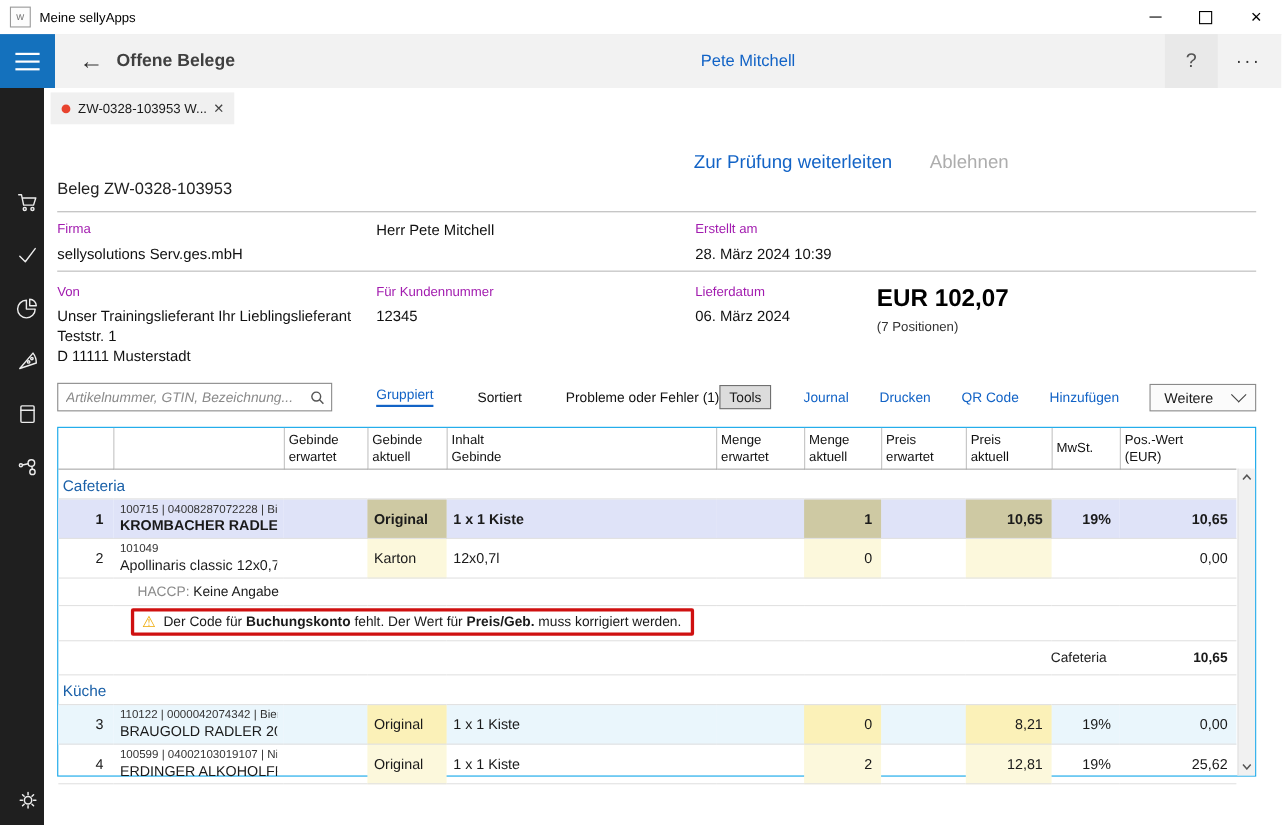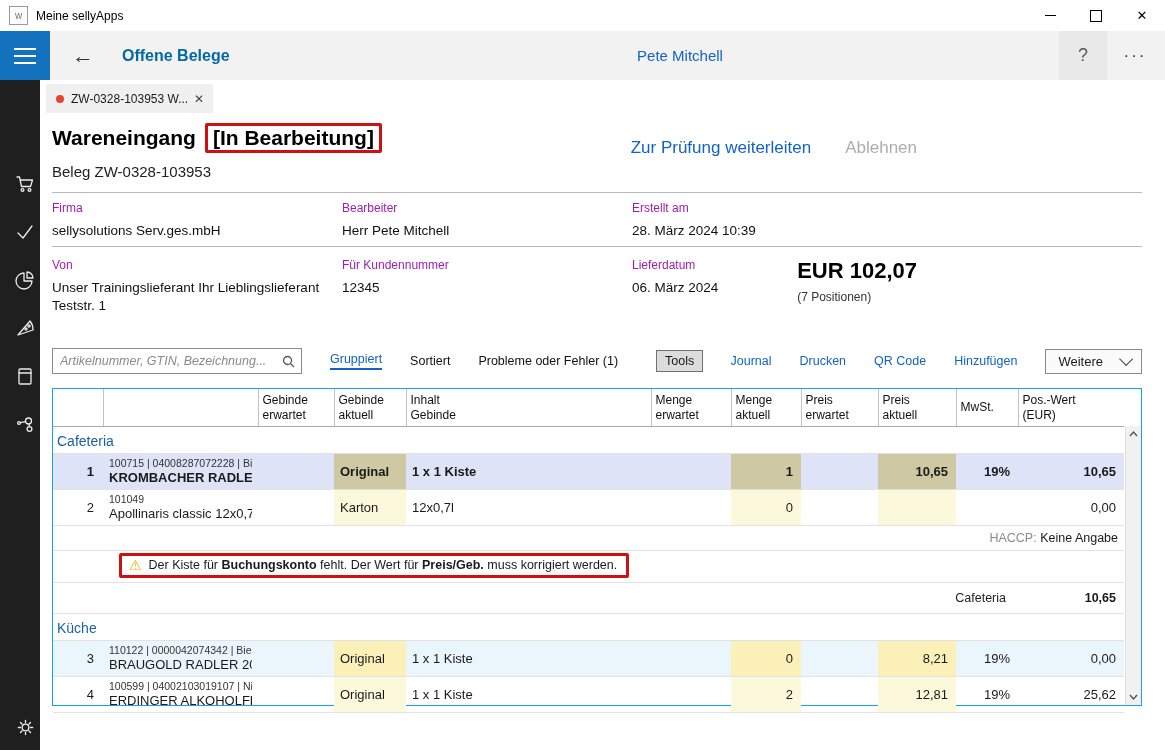--- a/index.html
+++ b/index.html
@@ -19,7 +19,7 @@
   .hamburger span{display:block;width:22px;height:2px;background:#fff;}
   .appheader{left:50px;top:31px;width:1115px;height:49px;background:#f2f2f2;display:flex;align-items:center;}
   .backarrow{font-size:22px;color:#333;margin-left:22px;line-height:1;}
-  .headtitle{font-size:16px;font-weight:bold;margin-left:28px;color:#0369a1;}
+  .headtitle{font-size:16px;font-weight:bold;margin-left:12px;color:#404040;}
   .username{position:absolute;left:535px;width:190px;text-align:center;font-size:15px;color:#1263c6;}
   .helpbtn{position:absolute;right:58px;top:0;width:48px;height:49px;background:#e9e9e9;display:flex;align-items:center;justify-content:center;font-size:18px;color:#555;}
   .morebtn{position:absolute;right:8px;top:0;width:44px;height:49px;display:flex;align-items:center;justify-content:center;font-size:17px;color:#333;letter-spacing:2px;}

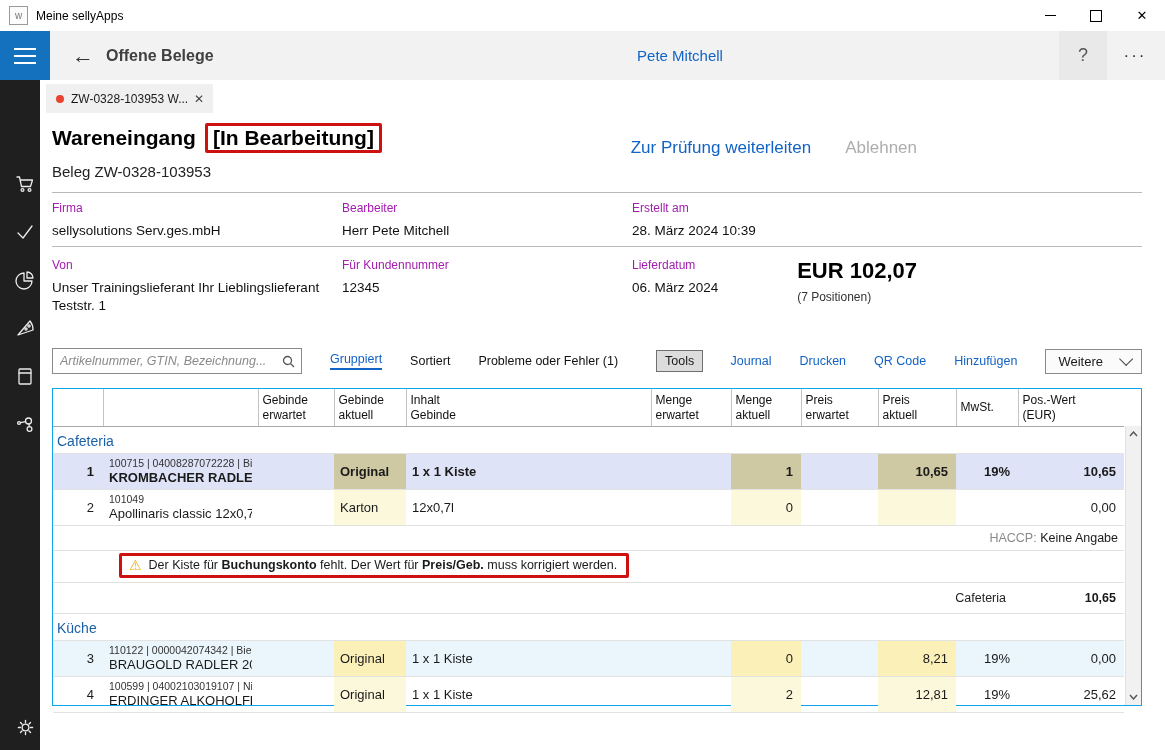--- a/index.html
+++ b/index.html
@@ -181,10 +181,6 @@
     </div>
   </div>
 
-  <div class="h1row">
-    <span class="h1">Wareneingang</span>
-    <span class="statusbox">[In Bearbeitung]</span>
-  </div>
   <div class="docactions">
     <span class="link">Zur Prüfung weiterleiten</span>
     <span class="disabled">Ablehnen</span>

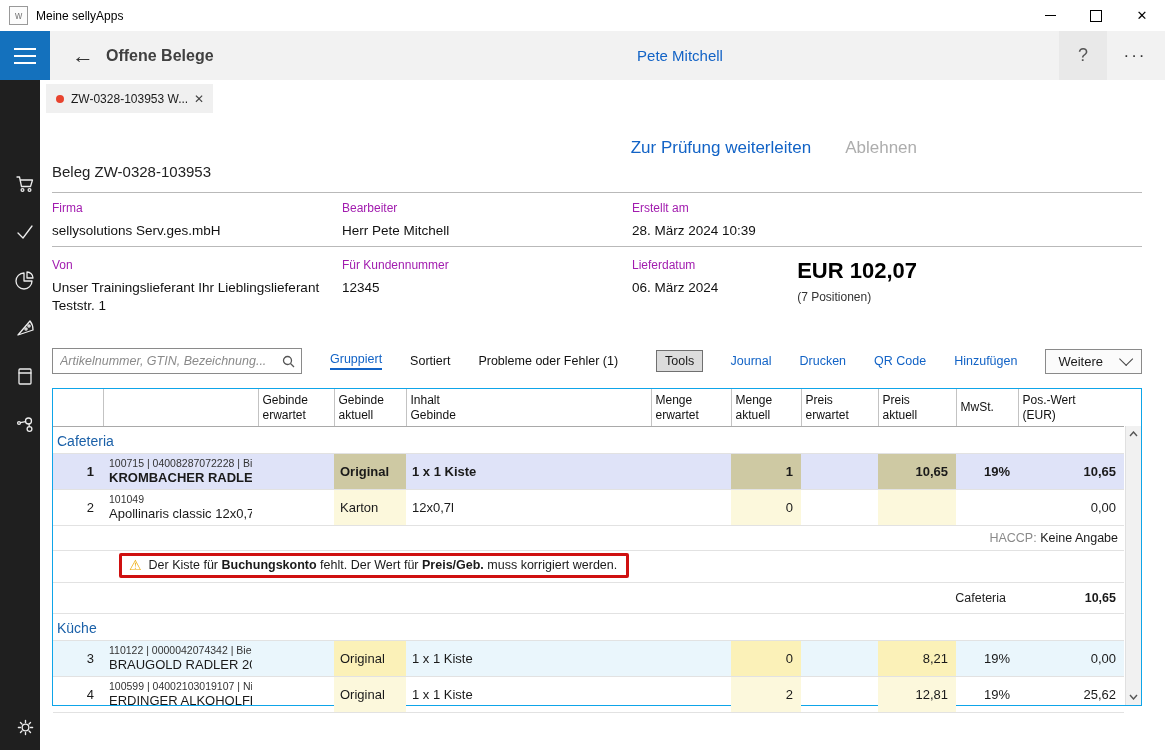--- a/index.html
+++ b/index.html
@@ -195,7 +195,6 @@
       <div class="fvalue">sellysolutions Serv.ges.mbH</div>
     </div>
     <div>
-      <div class="flabel">Bearbeiter</div>
       <div class="fvalue">Herr Pete Mitchell</div>
     </div>
     <div>

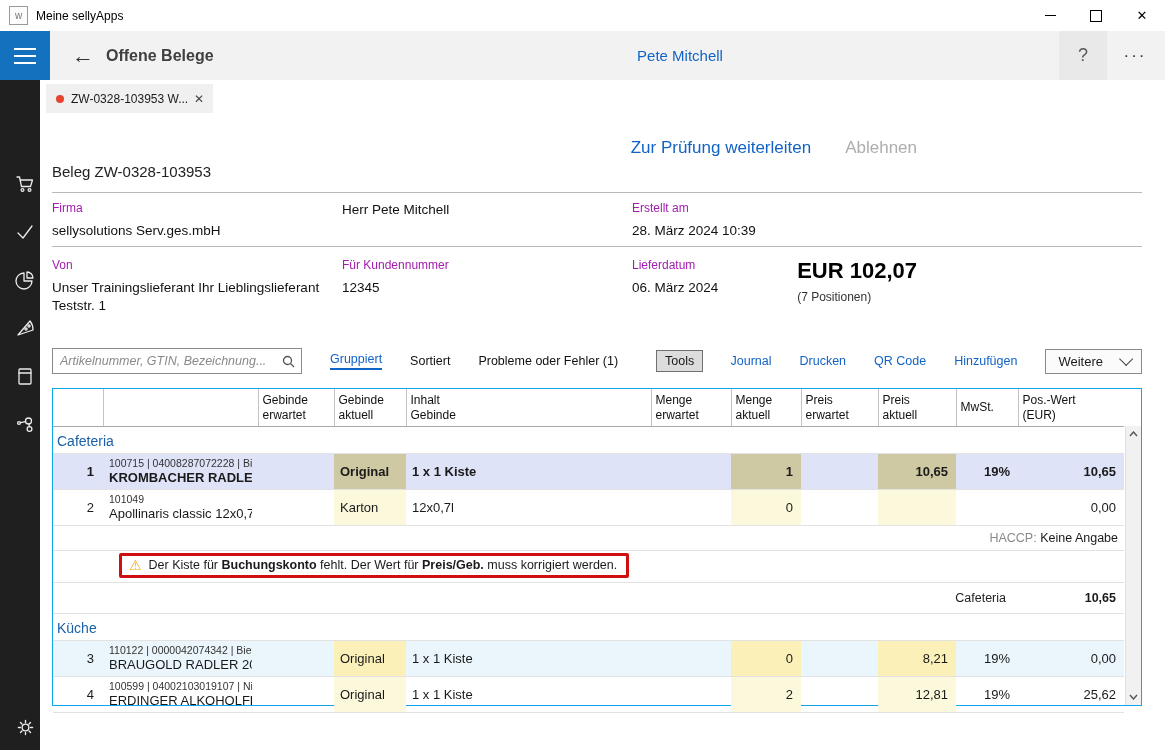--- a/index.html
+++ b/index.html
@@ -210,6 +210,7 @@
       <div class="flabel">Von</div>
       <div class="fvalue">Unser Trainingslieferant Ihr Lieblingslieferant</div>
       <div class="fvalue">Teststr. 1</div>
+      <div class="fvalue">D 11111 Musterstadt</div>
     </div>
     <div>
       <div class="flabel">Für Kundennummer</div>

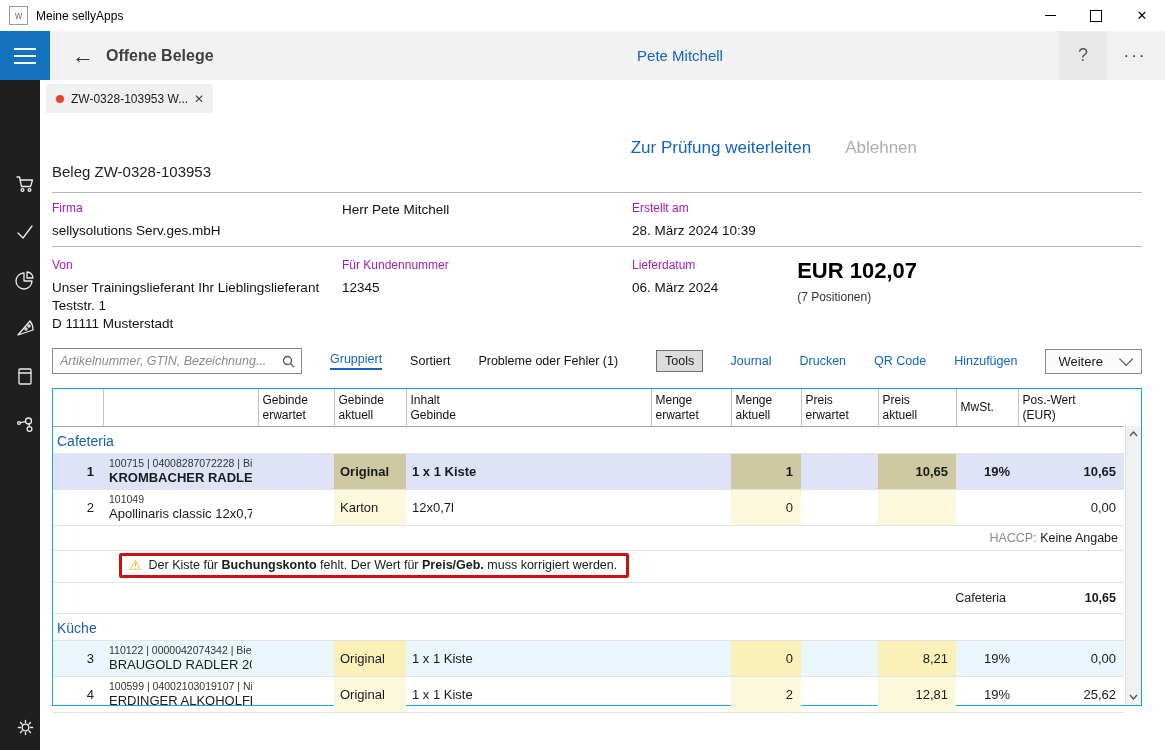--- a/index.html
+++ b/index.html
@@ -53,7 +53,7 @@
   .searchbox input{border:none;outline:none;flex:1;font-family:inherit;font-size:12.5px;font-style:italic;color:#555;padding:0 4px 0 7px;background:transparent;}
   .searchbox input::placeholder{color:#8a8a8a;font-style:italic;}
   .searchglyph{margin-right:6px;display:flex;}
-  .tbitem{margin-left:28px;color:#111;cursor:pointer;white-space:nowrap;text-align:center;}
+  .tbitem{margin-left:40px;color:#111;cursor:pointer;white-space:nowrap;text-align:center;}
   .tbactive{color:#1263c6;border-bottom:2px solid #1263c6;padding-bottom:2px;}
   .toolsbtn{margin-left:38px;background:#dcdcdc;border:1px solid #707070;padding:3px 8px;cursor:pointer;}
   .tbright{margin-left:auto;display:flex;align-items:center;gap:28px;}

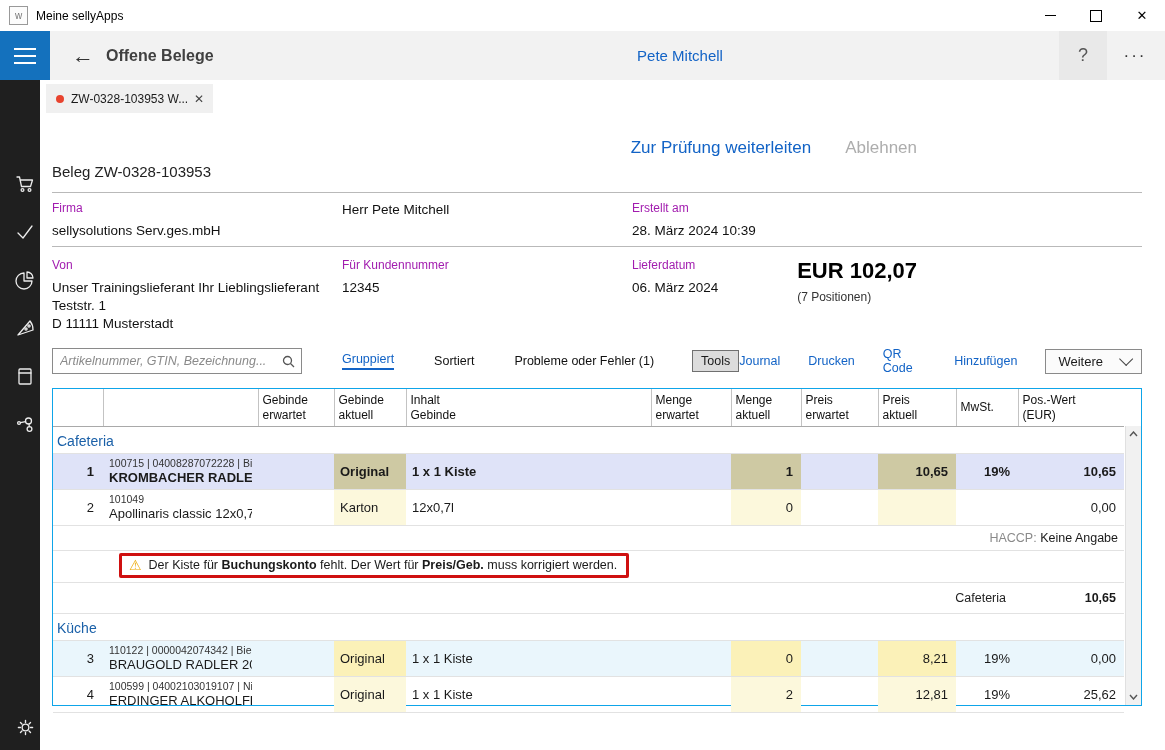--- a/index.html
+++ b/index.html
@@ -55,7 +55,7 @@
   .searchglyph{margin-right:6px;display:flex;}
   .tbitem{margin-left:40px;color:#111;cursor:pointer;white-space:nowrap;text-align:center;}
   .tbactive{color:#1263c6;border-bottom:2px solid #1263c6;padding-bottom:2px;}
-  .toolsbtn{margin-left:38px;background:#dcdcdc;border:1px solid #707070;padding:3px 8px;cursor:pointer;}
+  .toolsbtn{background:#dcdcdc;border:1px solid #707070;padding:3px 8px;cursor:pointer;}
   .tbright{margin-left:auto;display:flex;align-items:center;gap:28px;}
   .weitere{background:#fbfbfb;border:1px solid #8a8a8a;padding:4px 12px;display:flex;align-items:center;gap:16px;cursor:pointer;font-size:13px;}
   .chev{width:9px;height:9px;display:inline-block;border-right:1.5px solid #444;border-bottom:1.5px solid #444;transform:rotate(45deg) translateY(-3px);}

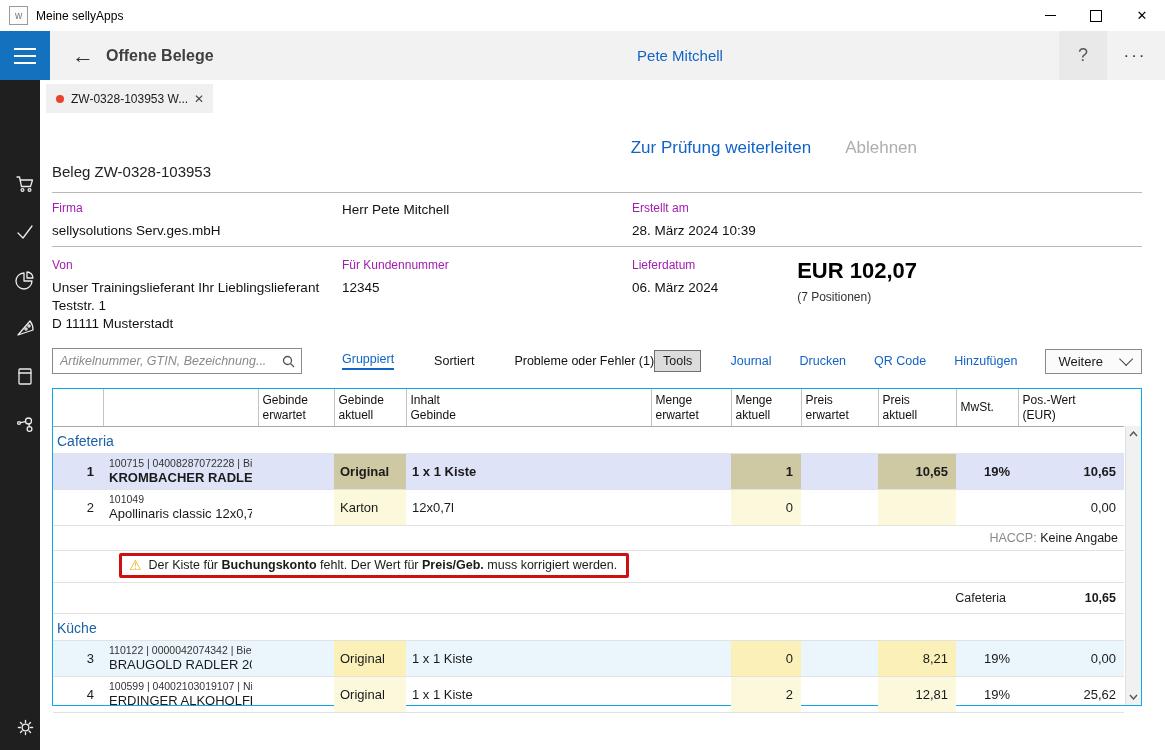--- a/index.html
+++ b/index.html
@@ -78,7 +78,7 @@
   td.tone-tan{background:#cec9a3;}
   td.tone-bright{background:#fbf1b8;}
   td.tone-pale{background:#fcf8dc;}
-  tr.note td{padding:4px 6px 4px 22px;font-size:12.5px;height:16px;text-align:right;}
+  tr.note td{padding:4px 6px 4px 22px;font-size:12.5px;height:16px;}
   .note-label{color:#8a8a8a;}
   tr.errorrow td{padding:2px 6px 4px 16px;height:24px;}
   .errorbox{display:inline-flex;align-items:center;border:3px solid #cf1010;border-radius:2px;padding:2px 9px 3px 7px;font-size:12.5px;gap:7px;}

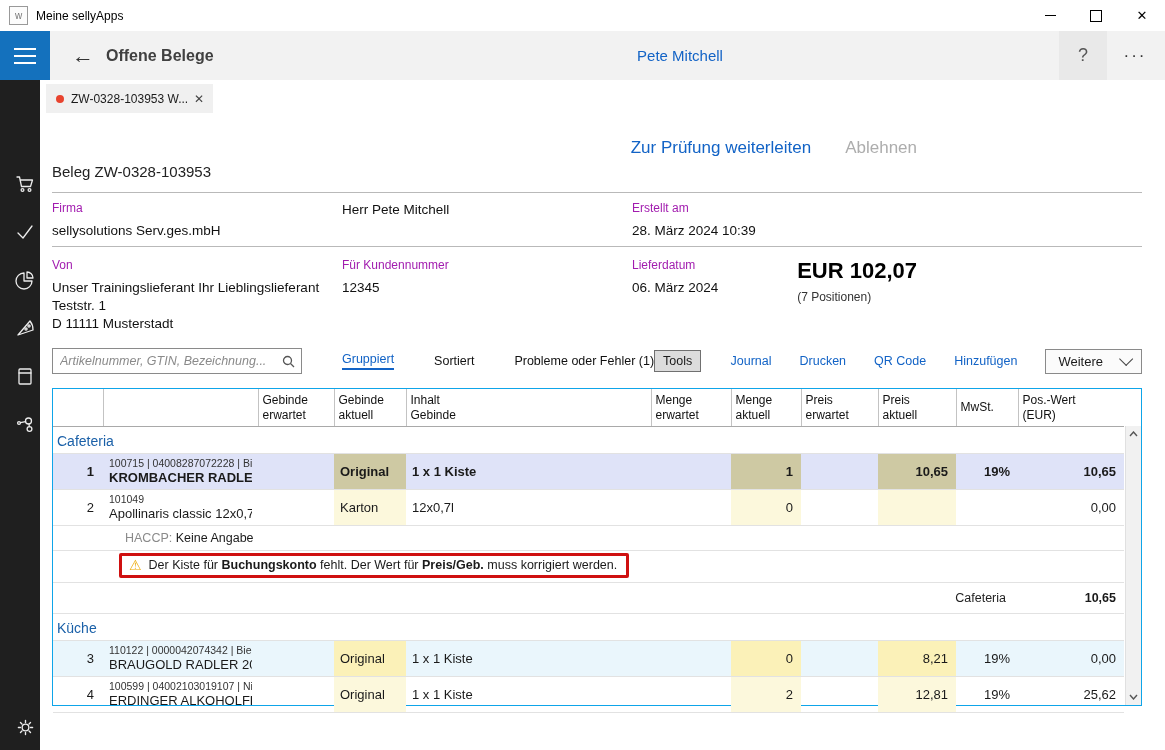--- a/index.html
+++ b/index.html
@@ -335,7 +335,7 @@
             <td></td>
             <td colspan="10"><div class="errorbox">
                 <span class="warnglyph">⚠</span>
-                <span><span>Der Kiste für </span><b>Buchungskonto</b><span> fehlt. Der Wert für </span><b>Preis/Geb.</b><span> muss korrigiert werden.</span></span>
+                <span><span>Der Code für </span><b>Buchungskonto</b><span> fehlt. Der Wert für </span><b>Preis/Geb.</b><span> muss korrigiert werden.</span></span>
               </div></td>
           </tr>
           <tr class="subtotal rowline">

